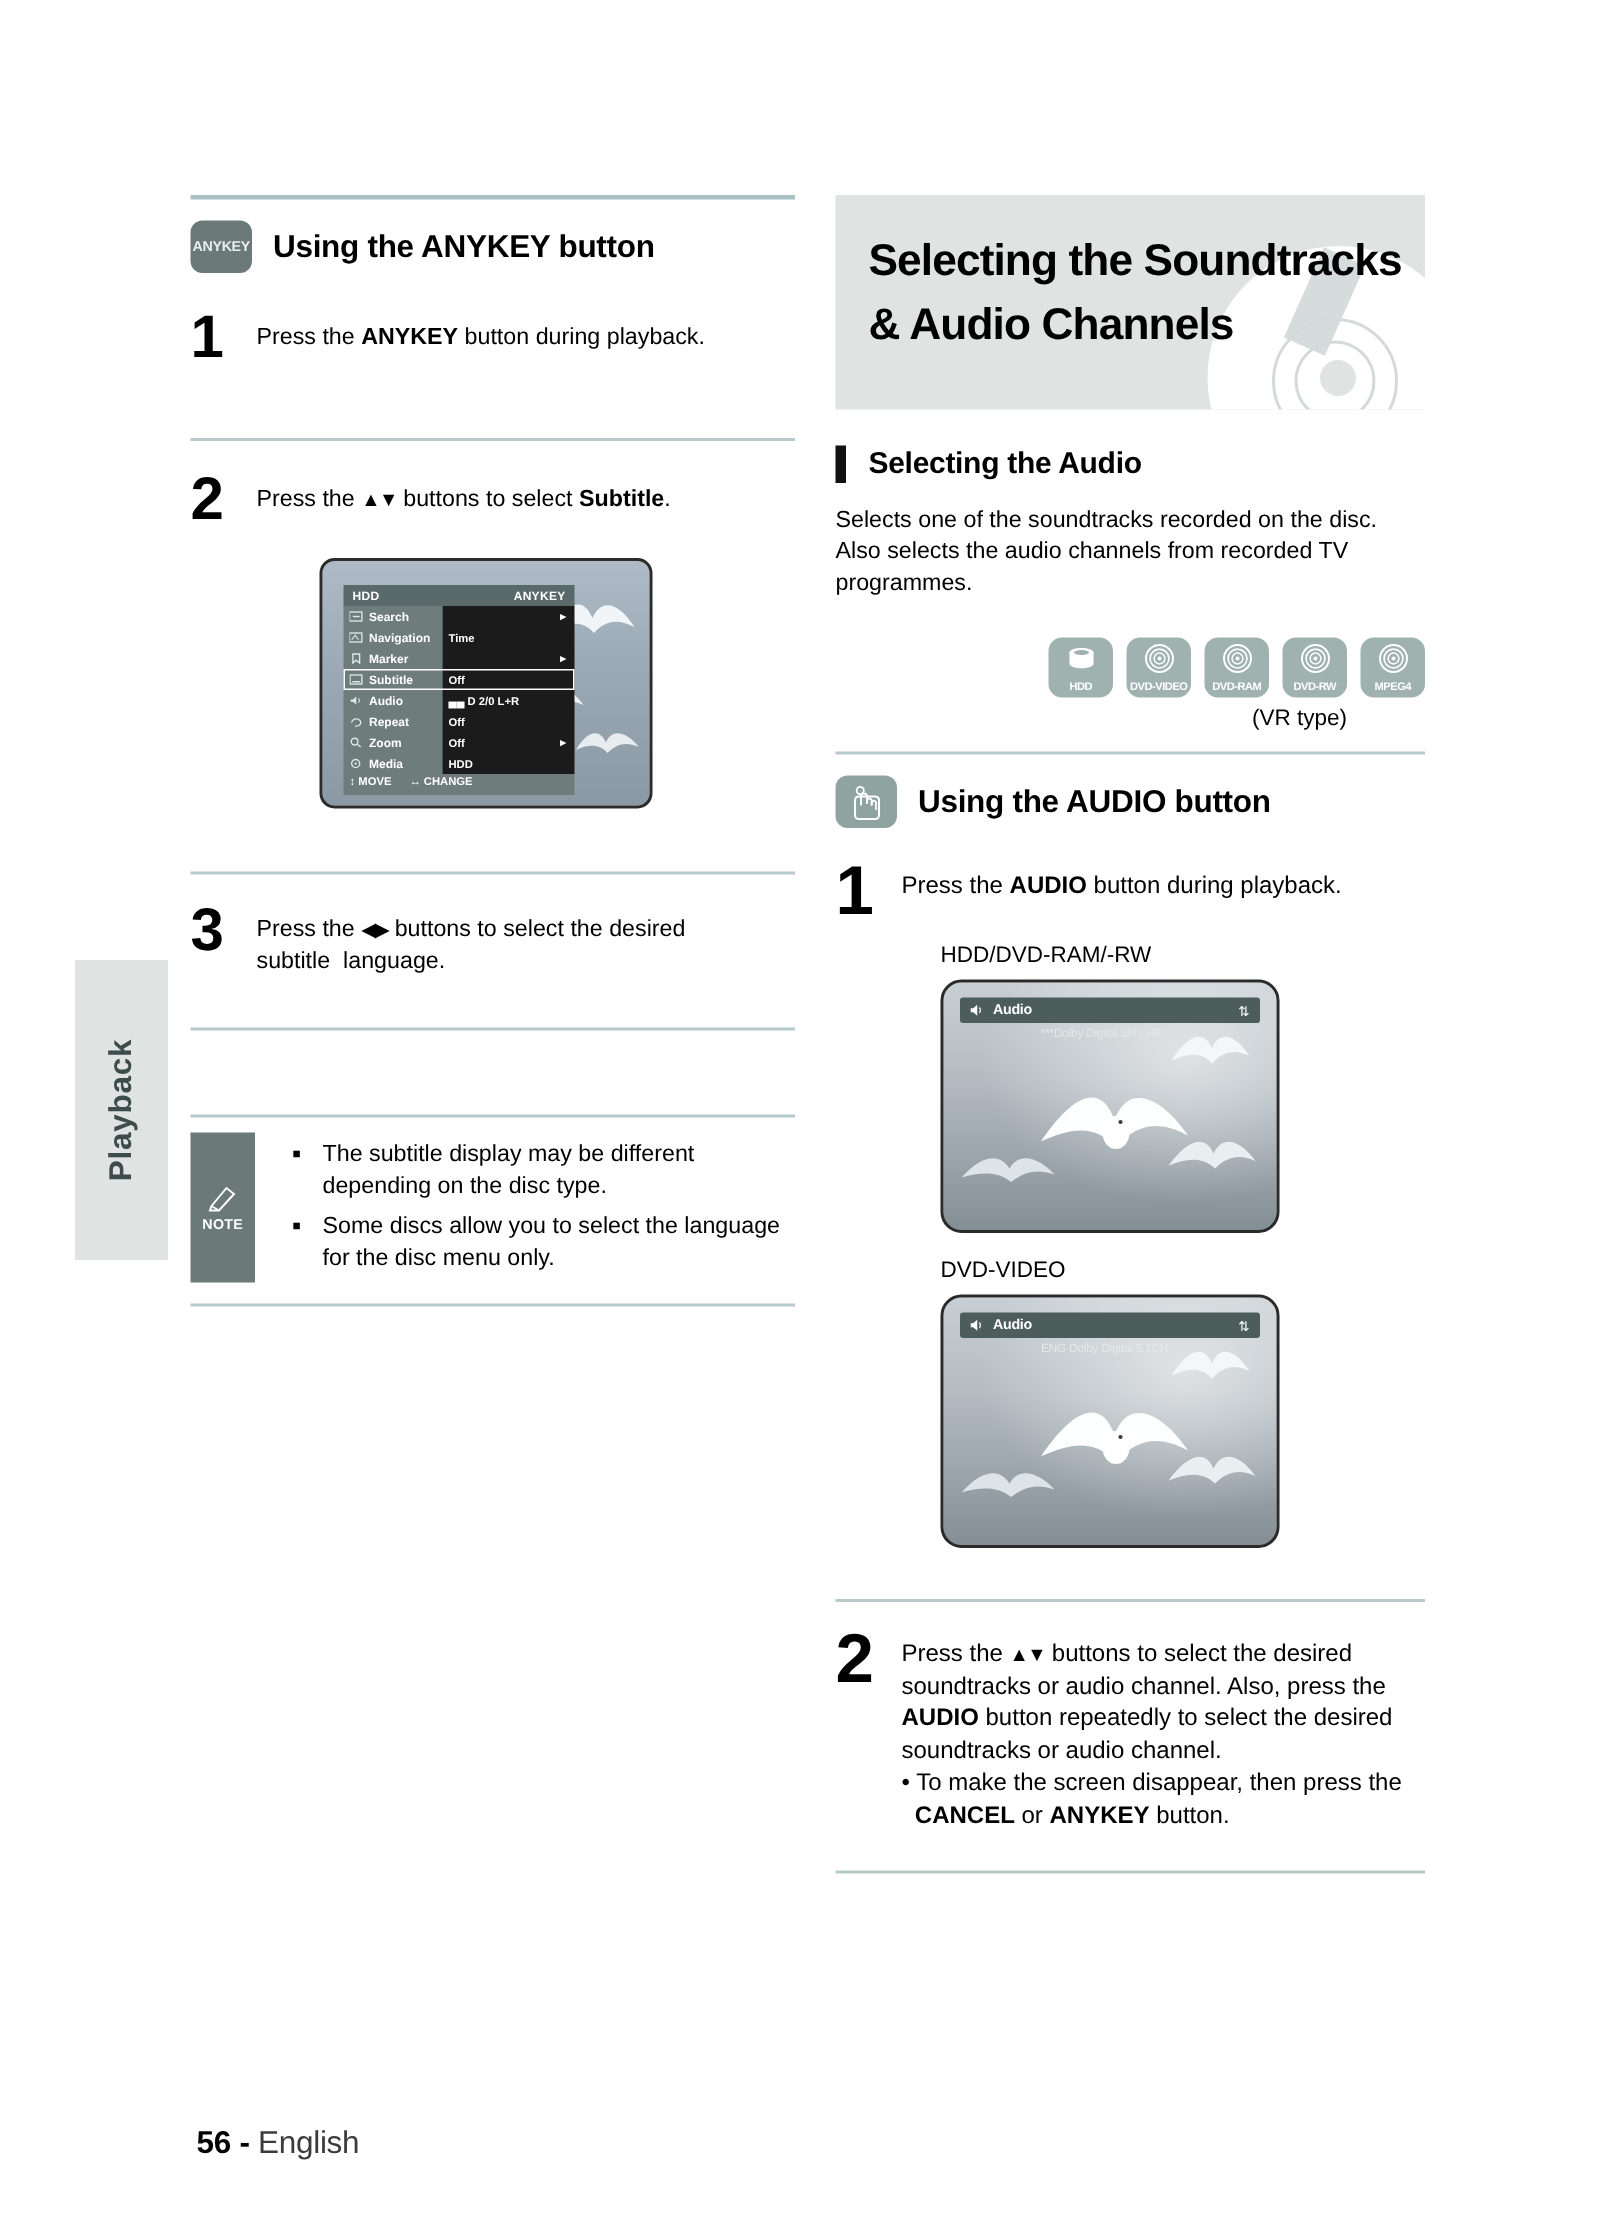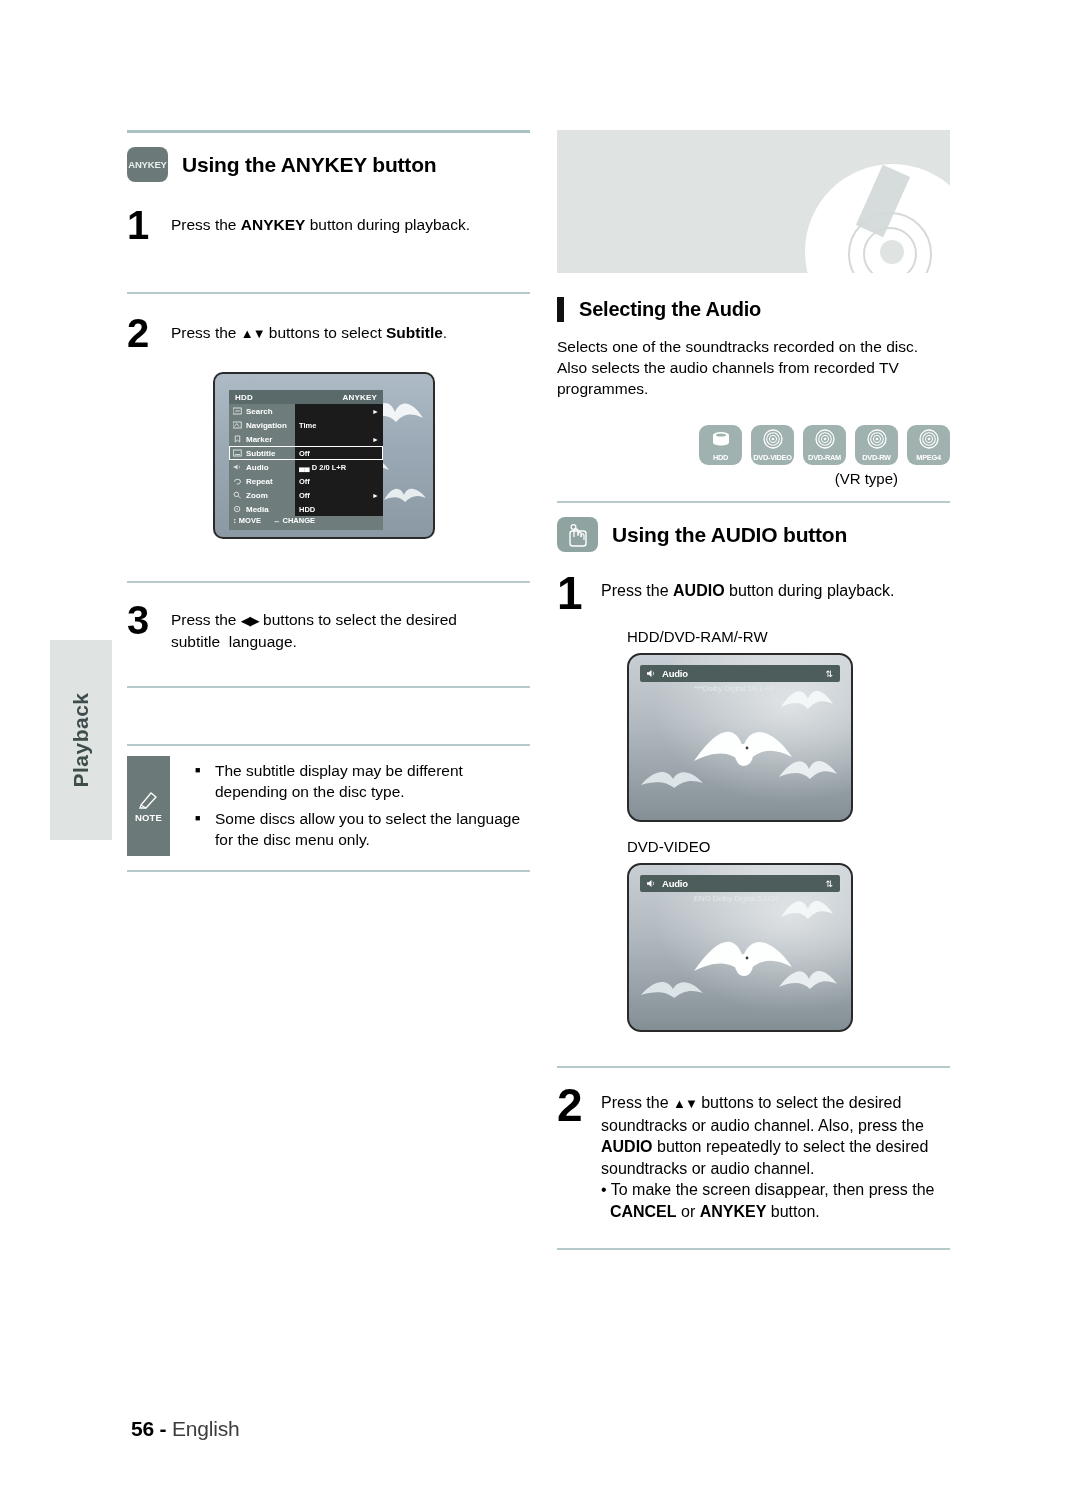--- a/index.html
+++ b/index.html
@@ -422,6 +422,10 @@
     <div class="disc-ring1"></div>
     <div class="disc-ring2"></div>
     <div class="disc-hub"></div>
+    <h1>
+      <span>Selecting the Soundtracks</span><br>
+      <span>&amp; Audio Channels</span>
+    </h1>
   </div>
 
   <div class="sub-head">

